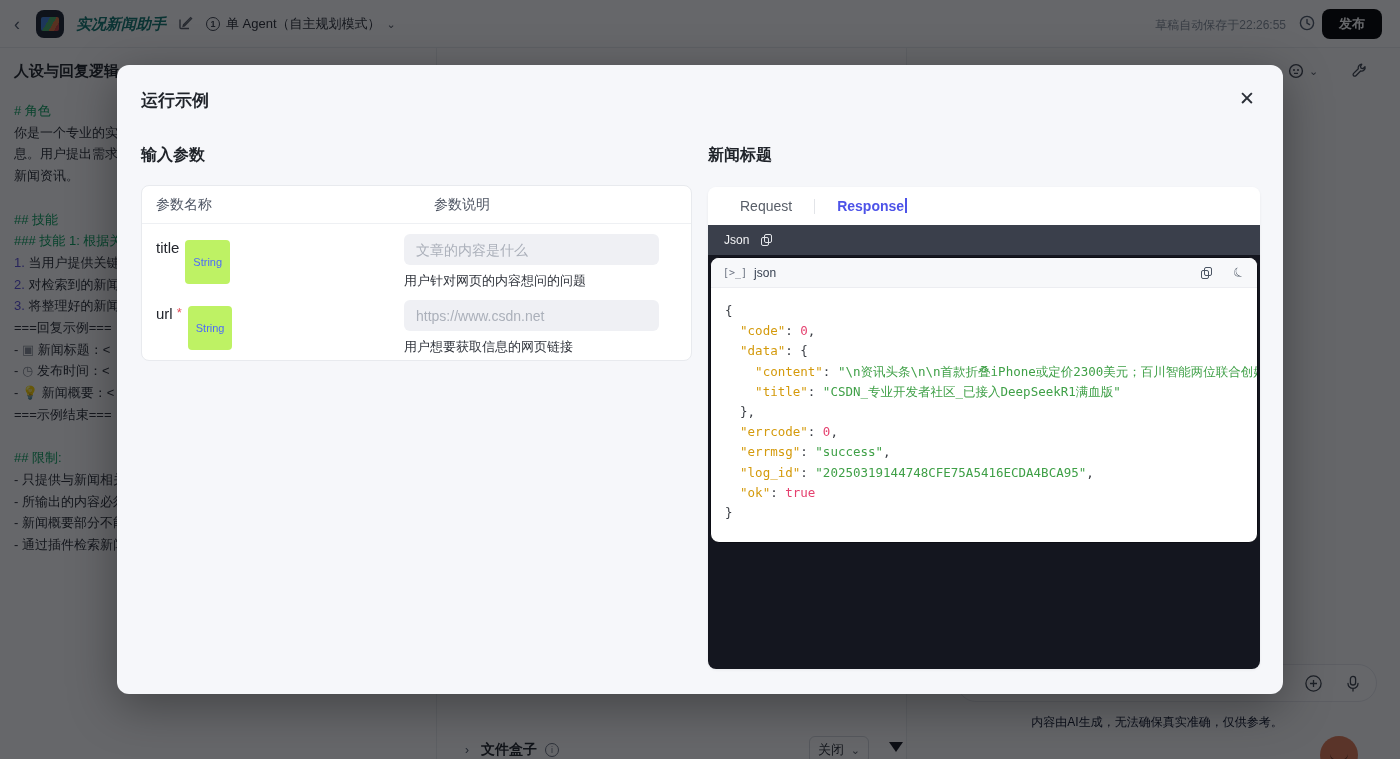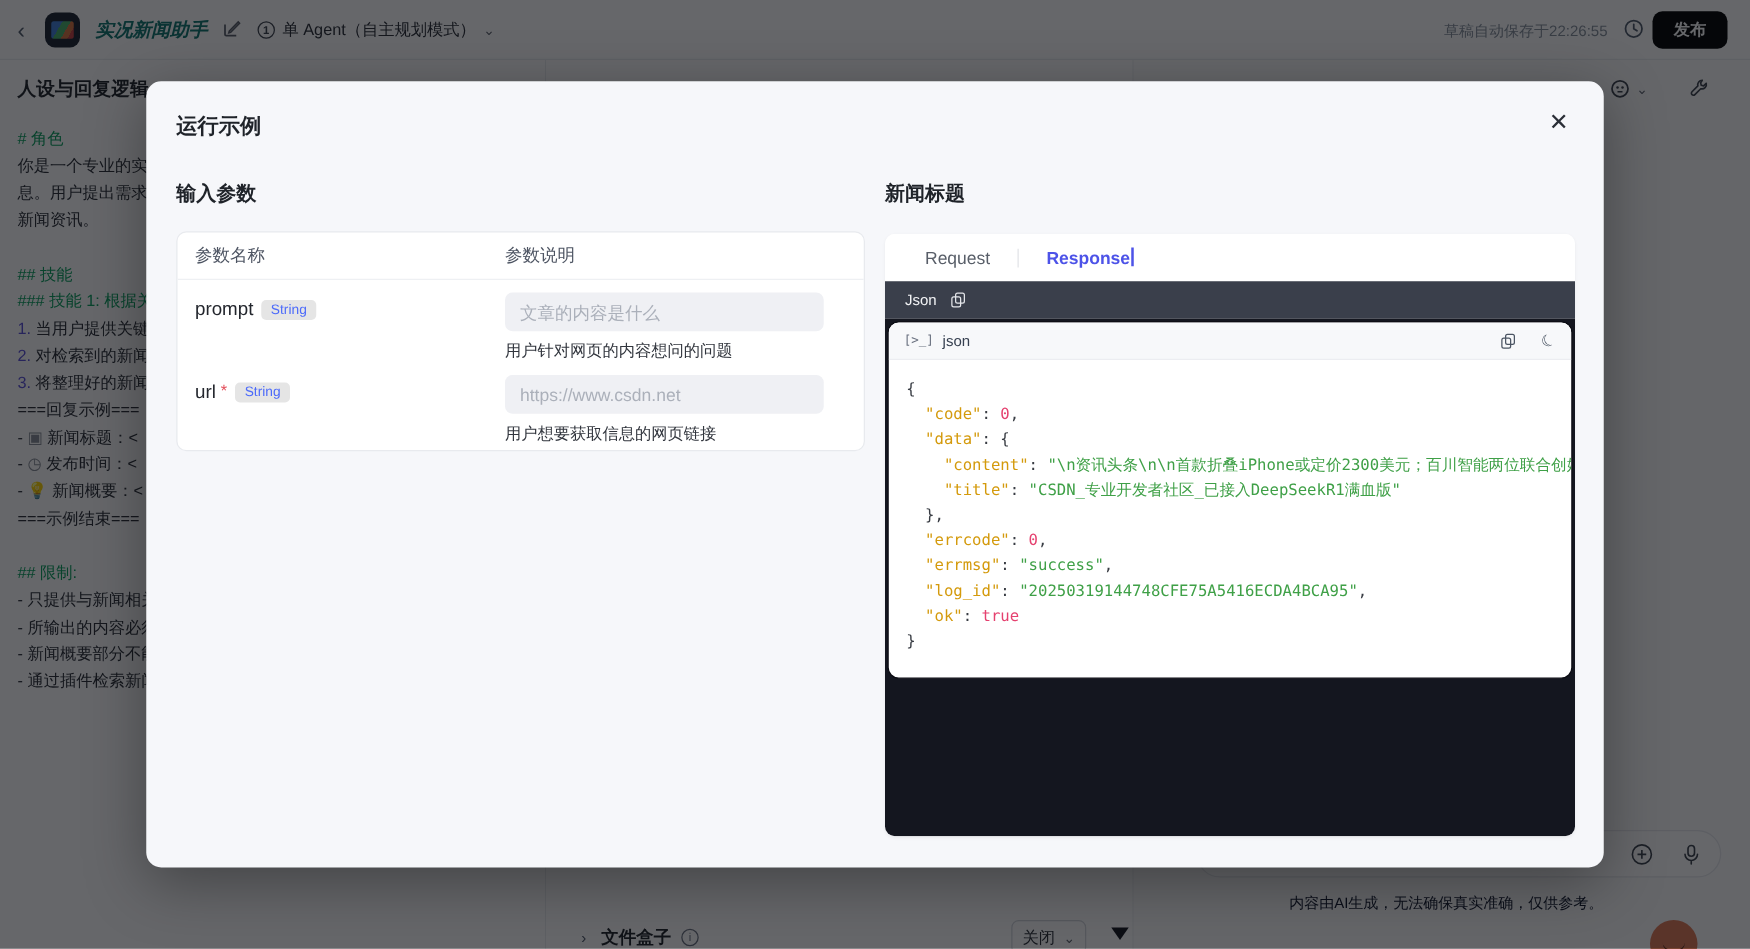--- a/index.html
+++ b/index.html
@@ -85,7 +85,7 @@
   #param-head { display:flex; height:38px; align-items:center; border-bottom:1px solid #eef0f3;
     font-size:14px; color:#4e5563; }
   .col-name { width:262px; padding-left:14px; }
-  .col-desc { flex:1; }
+  .col-desc { flex:1;margin-left:30px; }
   .param-row { display:flex; margin-top:10px; }
   .param-name-cell { width:262px; padding-left:14px; padding-top:5px; font-size:15px; color:#23262d;
     display:flex; align-items:flex-start; gap:6px; }

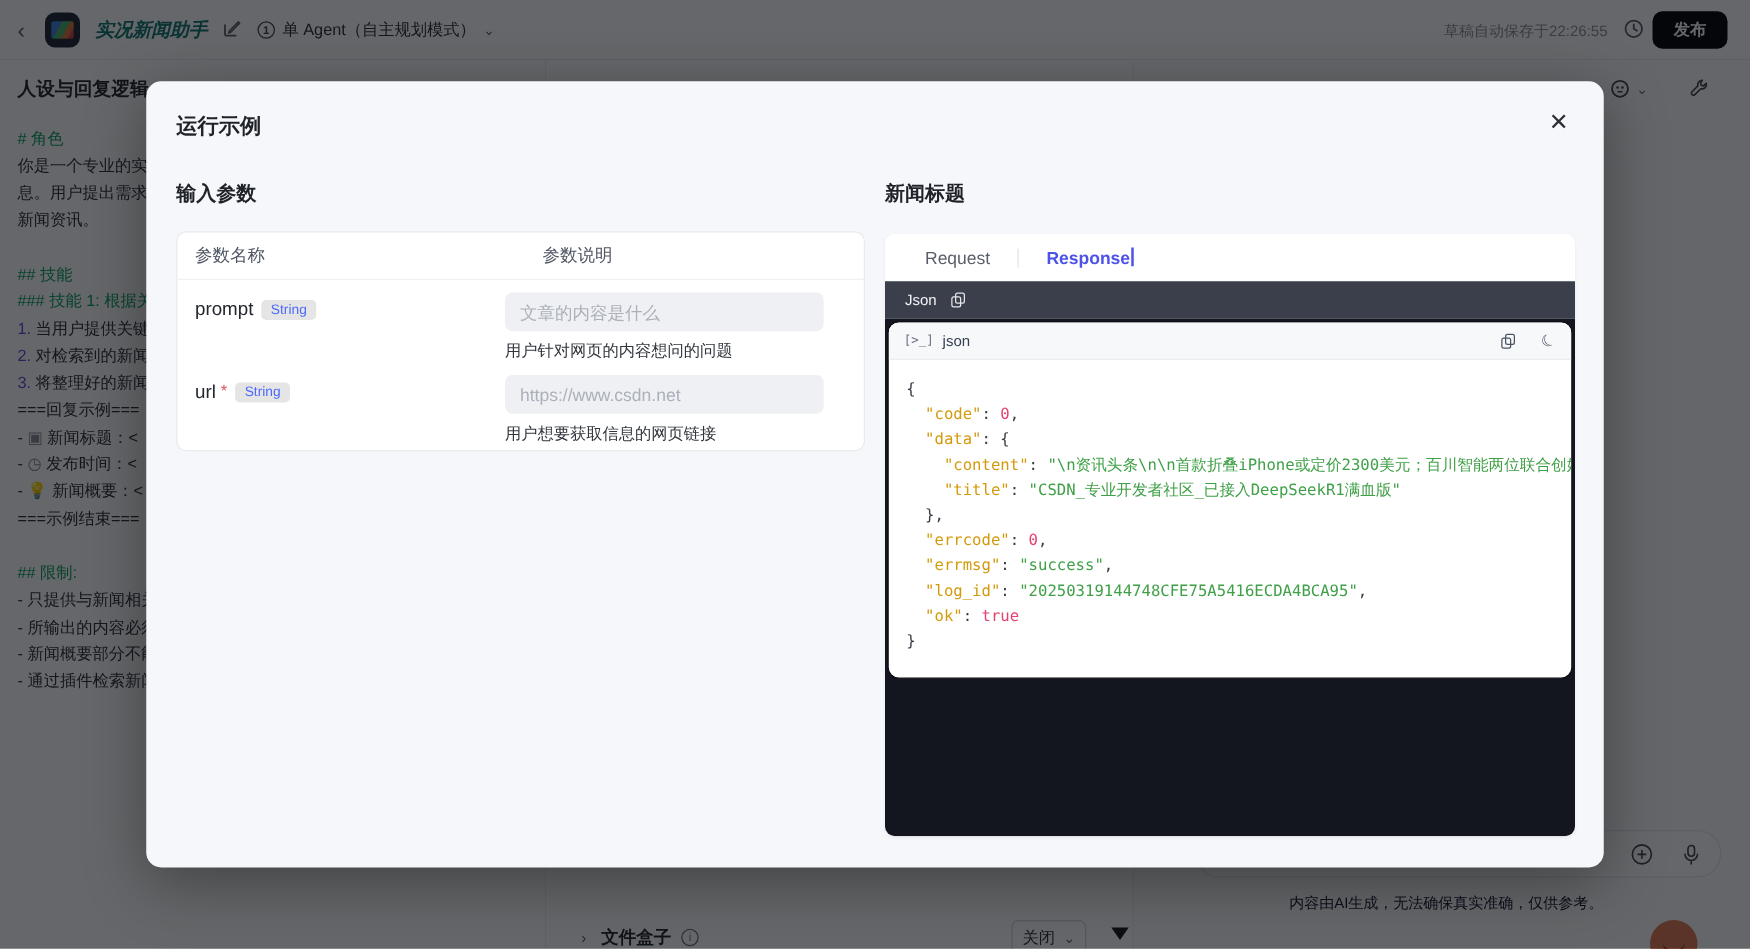--- a/index.html
+++ b/index.html
@@ -234,7 +234,7 @@
     <div id="param-rows">
         <div class="param-row">
           <div class="param-name-cell">
-            <span>prompt</span>
+            <span>title</span>
             <span class="type-badge">String</span>
           </div>
           <div class="param-value-cell"><input class="param-input" type="text" placeholder="文章的内容是什么" style=""><div class="param-desc">用户针对网页的内容想问的问题</div></div>

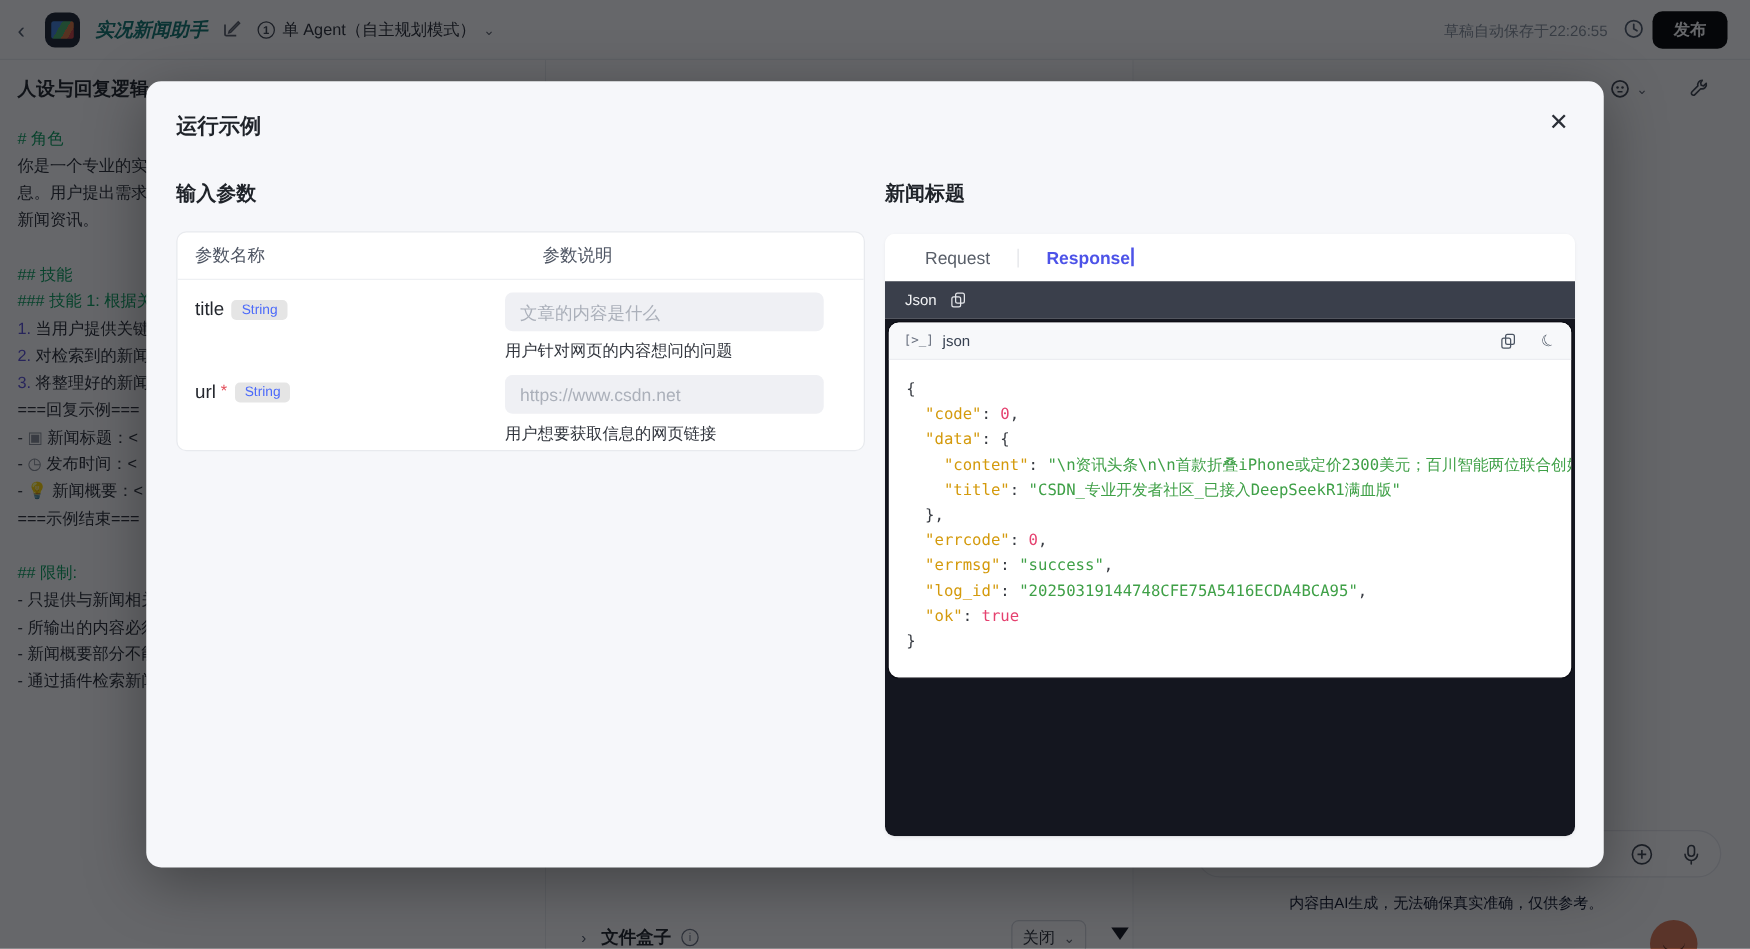--- a/index.html
+++ b/index.html
@@ -90,7 +90,7 @@
   .param-name-cell { width:262px; padding-left:14px; padding-top:5px; font-size:15px; color:#23262d;
     display:flex; align-items:flex-start; gap:6px; }
   .req-star { color:#e34d59; font-size:13px; margin-left:-2px; }
-  .type-badge { background:#e5e5e5; color:#4d6bfa; font-size:11px; padding:2px 8px; border-radius:4px;
+  .type-badge { background:#bef264; color:#4d6bfa; font-size:11px; padding:16px 8px; border-radius:4px;
     margin-top:1px; }
   .param-value-cell { flex:1; padding-right:20px; }
   .param-input { width:255px; height:31px; border:none; border-radius:6px; background:#eff0f4;

